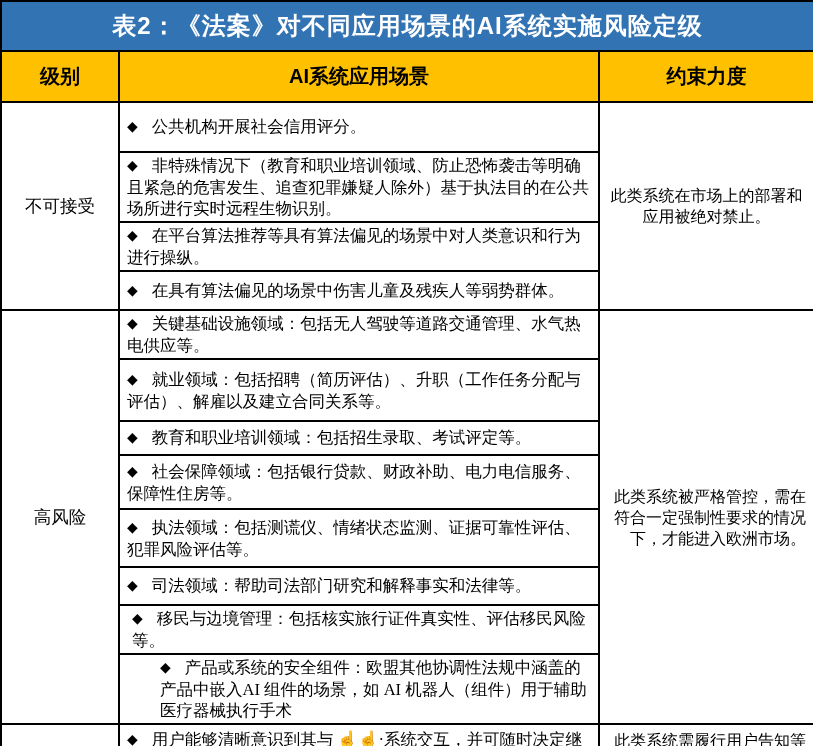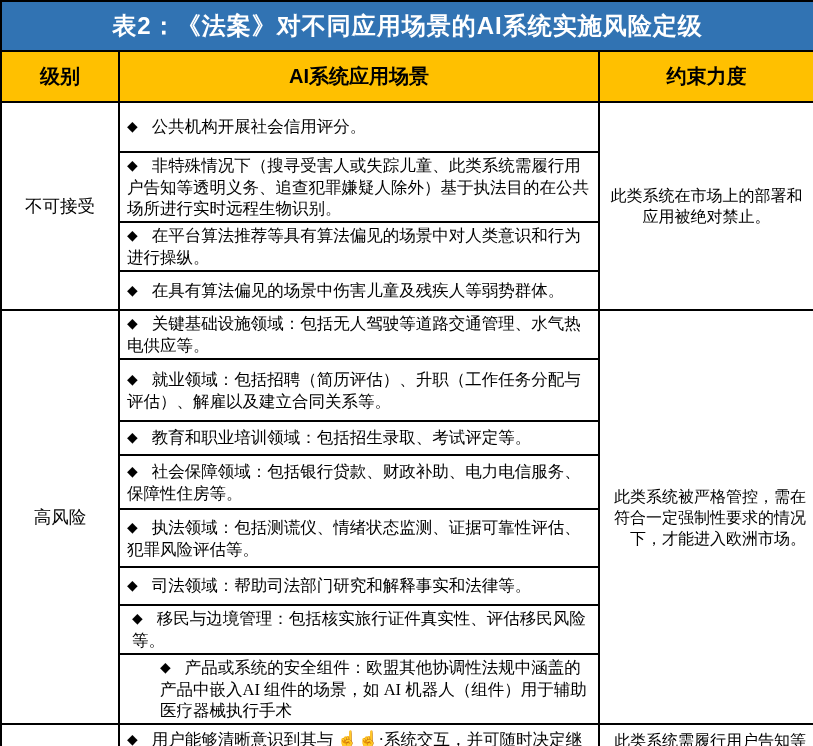--- a/index.html
+++ b/index.html
@@ -88,7 +88,7 @@
         <td class="constraint-cell center" rowspan="4">此类系统在市场上的部署和应用被绝对禁止。</td>
       </tr>
       <tr>
-        <td class="scenario-cell" style="height: 63px;"><span class="bullet">◆</span><span>非特殊情况下（搜寻受害人或失踪儿童、此类系统需履行用户告知等透明义务、追查犯罪嫌疑人除外）基于执法目的在公共场所进行实时远程生物识别。</span></td>
+        <td class="scenario-cell" style="height: 63px;"><span class="bullet">◆</span><span>非特殊情况下（教育和职业培训领域、防止恐怖袭击等明确且紧急的危害发生、追查犯罪嫌疑人除外）基于执法目的在公共场所进行实时远程生物识别。</span></td>
       </tr>
       <tr>
         <td class="scenario-cell" style="height: 40px;"><span class="bullet">◆</span><span>在平台算法推荐等具有算法偏见的场景中对人类意识和行为进行操纵。</span></td>

